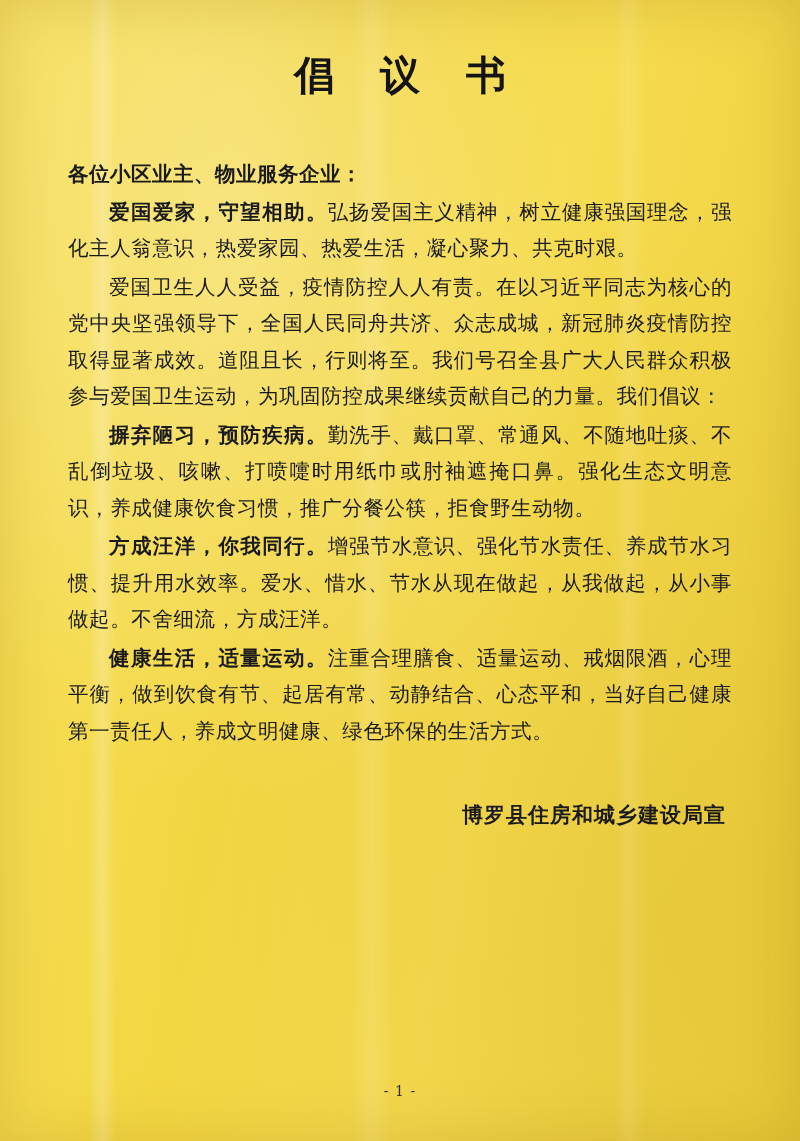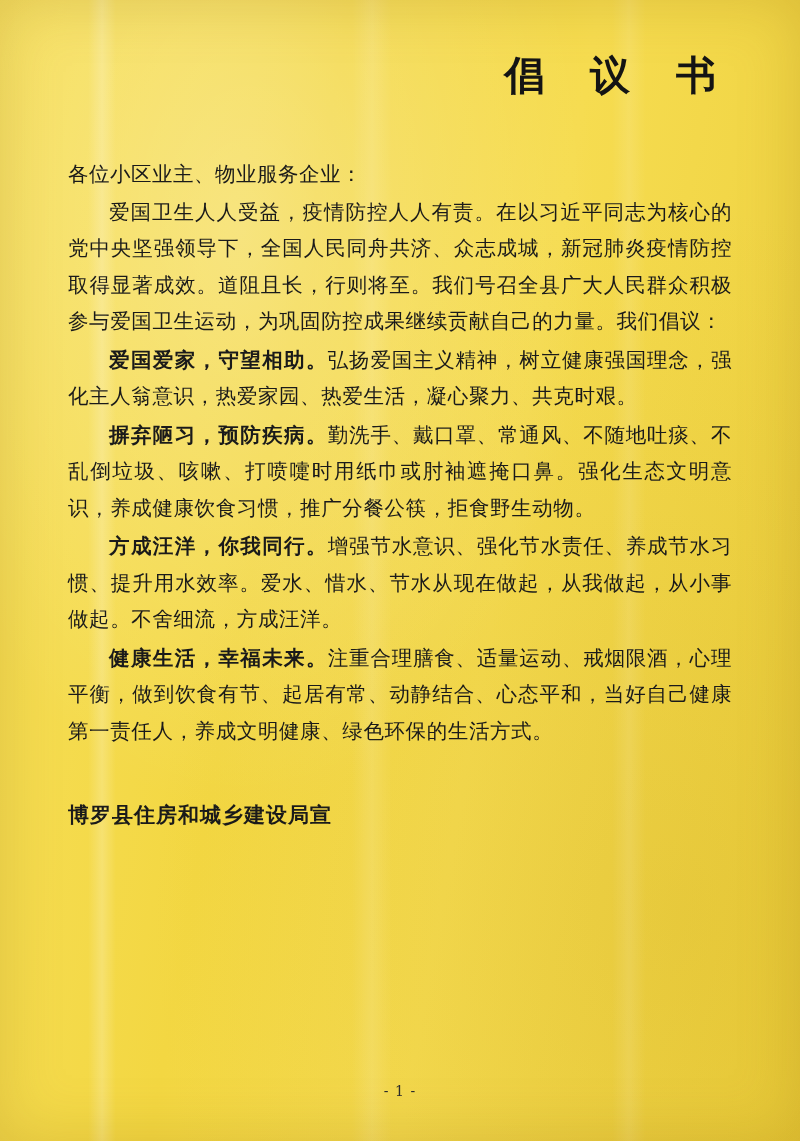--- a/index.html
+++ b/index.html
@@ -50,7 +50,7 @@
   }
 
   .doc-title {
-    text-align: right;
+    text-align: center;
     font-size: 40px;
     font-weight: bold;
     letter-spacing: 16px;

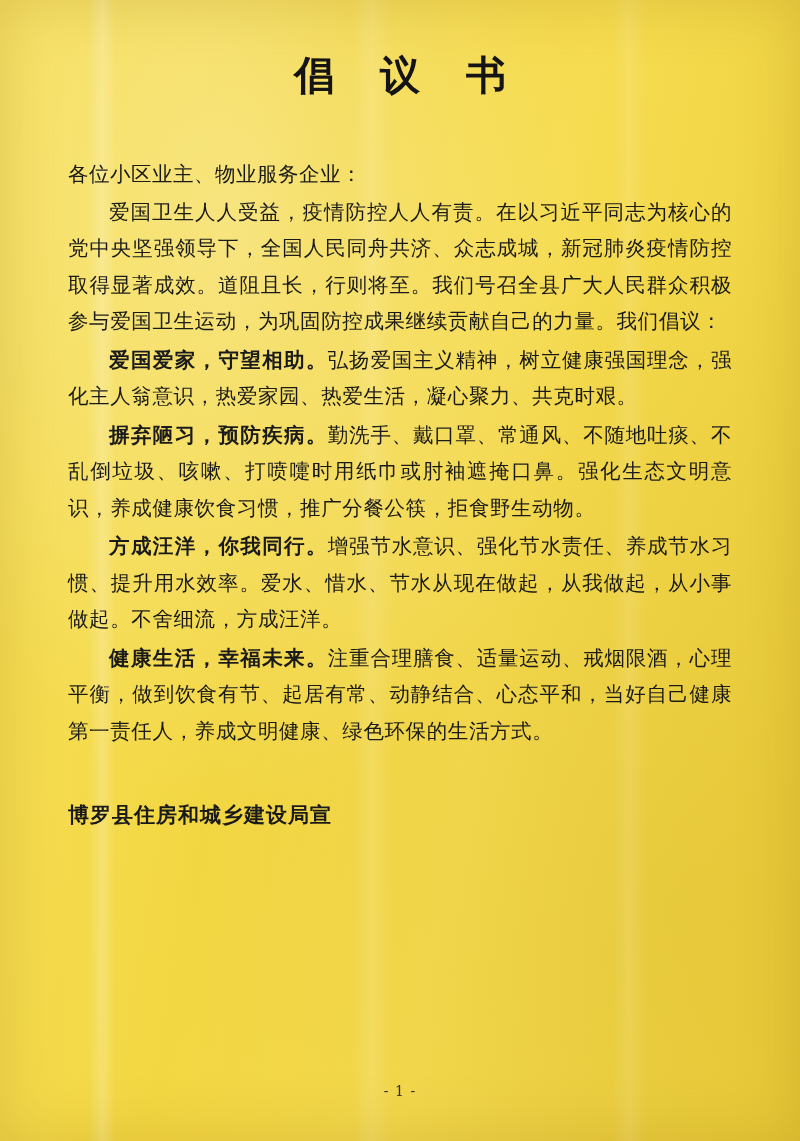--- a/index.html
+++ b/index.html
@@ -66,6 +66,7 @@
     line-height: 1.9;
     margin-top: 44px;
     letter-spacing: 0.5px;
+    font-weight: bold;
   }
 
   p.para {

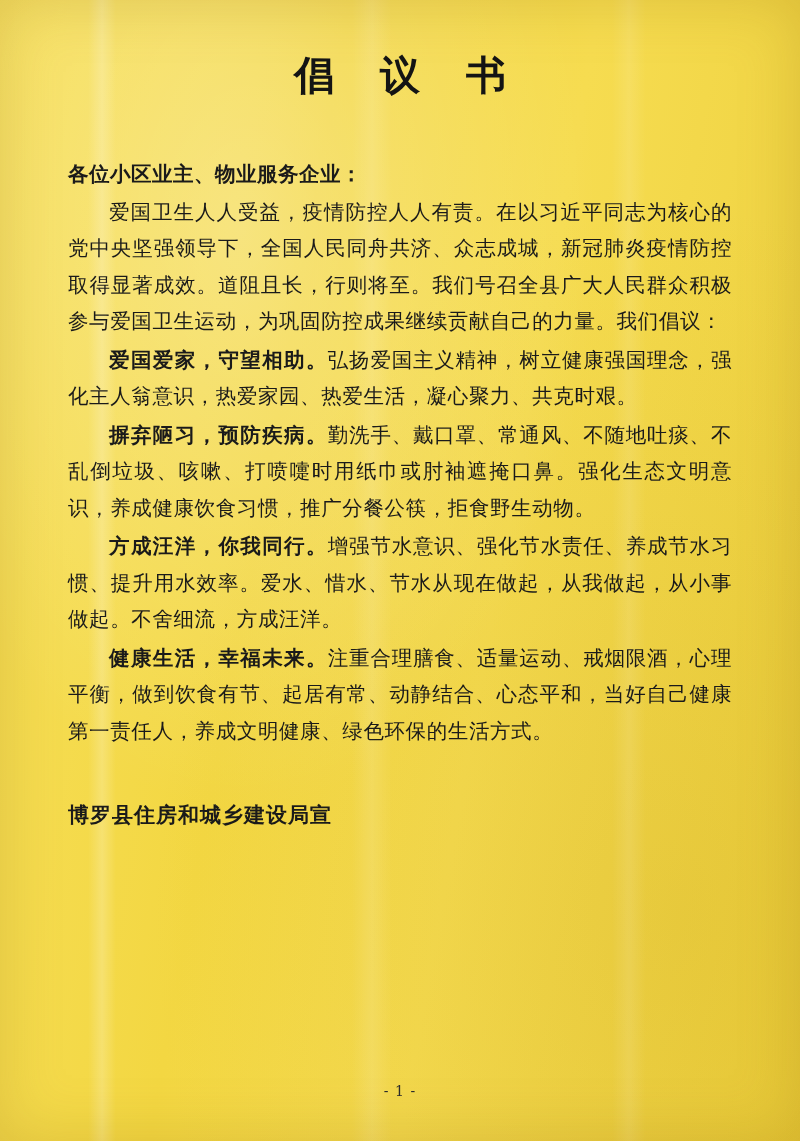--- a/index.html
+++ b/index.html
@@ -122,8 +122,8 @@
   <div class="salutation">各位小区业主、物业服务企业：</div>
 
   <div>
+    <p class="para"><span class="lead">爱国爱家，守望相助。</span><span>弘扬爱国主义精神，树立健康强国理念，强化主人翁意识，热爱家园、热爱生活，凝心聚力、共克时艰。</span></p>
     <p class="para"><span class="lead"></span><span>爱国卫生人人受益，疫情防控人人有责。在以习近平同志为核心的党中央坚强领导下，全国人民同舟共济、众志成城，新冠肺炎疫情防控取得显著成效。道阻且长，行则将至。我们号召全县广大人民群众积极参与爱国卫生运动，为巩固防控成果继续贡献自己的力量。我们倡议：</span></p>
-    <p class="para"><span class="lead">爱国爱家，守望相助。</span><span>弘扬爱国主义精神，树立健康强国理念，强化主人翁意识，热爱家园、热爱生活，凝心聚力、共克时艰。</span></p>
     <p class="para"><span class="lead">摒弃陋习，预防疾病。</span><span>勤洗手、戴口罩、常通风、不随地吐痰、不乱倒垃圾、咳嗽、打喷嚏时用纸巾或肘袖遮掩口鼻。强化生态文明意识，养成健康饮食习惯，推广分餐公筷，拒食野生动物。</span></p>
     <p class="para"><span class="lead">方成汪洋，你我同行。</span><span>增强节水意识、强化节水责任、养成节水习惯、提升用水效率。爱水、惜水、节水从现在做起，从我做起，从小事做起。不舍细流，方成汪洋。</span></p>
     <p class="para"><span class="lead">健康生活，幸福未来。</span><span>注重合理膳食、适量运动、戒烟限酒，心理平衡，做到饮食有节、起居有常、动静结合、心态平和，当好自己健康第一责任人，养成文明健康、绿色环保的生活方式。</span></p>

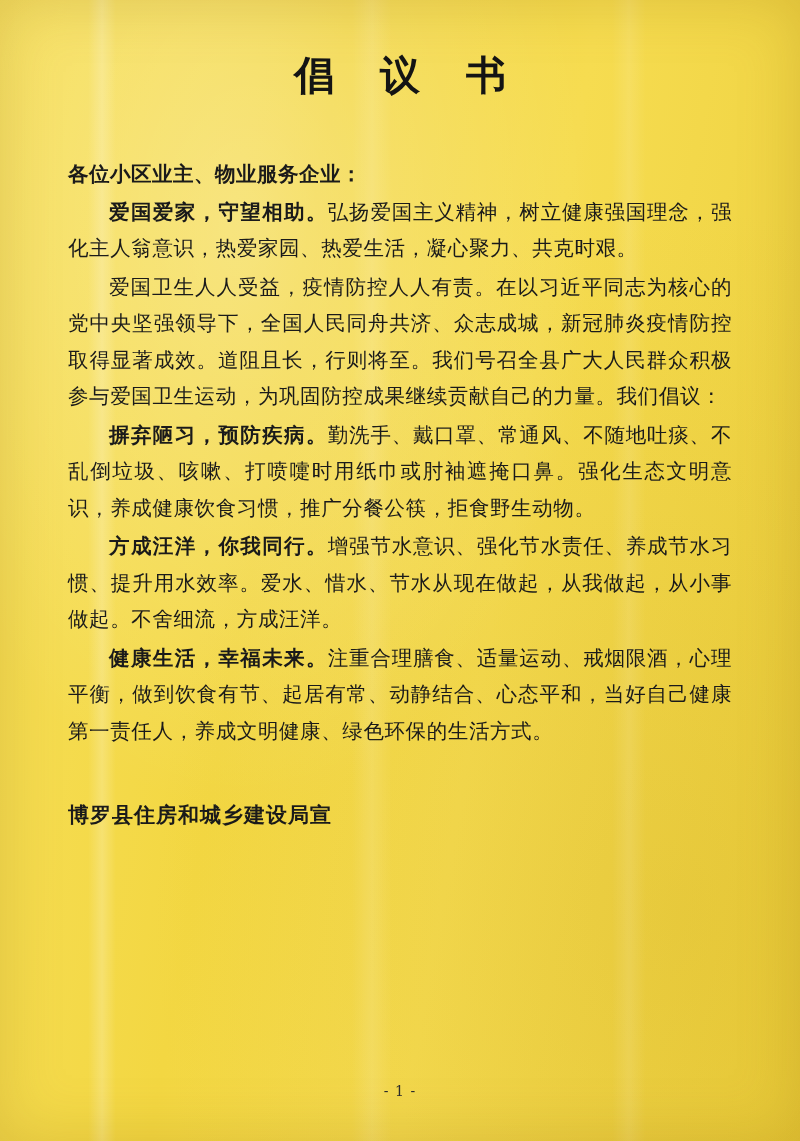--- a/index.html
+++ b/index.html
@@ -126,7 +126,7 @@
     <p class="para"><span class="lead"></span><span>爱国卫生人人受益，疫情防控人人有责。在以习近平同志为核心的党中央坚强领导下，全国人民同舟共济、众志成城，新冠肺炎疫情防控取得显著成效。道阻且长，行则将至。我们号召全县广大人民群众积极参与爱国卫生运动，为巩固防控成果继续贡献自己的力量。我们倡议：</span></p>
     <p class="para"><span class="lead">摒弃陋习，预防疾病。</span><span>勤洗手、戴口罩、常通风、不随地吐痰、不乱倒垃圾、咳嗽、打喷嚏时用纸巾或肘袖遮掩口鼻。强化生态文明意识，养成健康饮食习惯，推广分餐公筷，拒食野生动物。</span></p>
     <p class="para"><span class="lead">方成汪洋，你我同行。</span><span>增强节水意识、强化节水责任、养成节水习惯、提升用水效率。爱水、惜水、节水从现在做起，从我做起，从小事做起。不舍细流，方成汪洋。</span></p>
-    <p class="para"><span class="lead">健康生活，幸福未来。</span><span>注重合理膳食、适量运动、戒烟限酒，心理平衡，做到饮食有节、起居有常、动静结合、心态平和，当好自己健康第一责任人，养成文明健康、绿色环保的生活方式。</span></p>
+    <p class="para"><span class="lead">健康生活，适量运动。</span><span>注重合理膳食、适量运动、戒烟限酒，心理平衡，做到饮食有节、起居有常、动静结合、心态平和，当好自己健康第一责任人，养成文明健康、绿色环保的生活方式。</span></p>
   </div>
 
   <div class="signature">博罗县住房和城乡建设局宣</div>

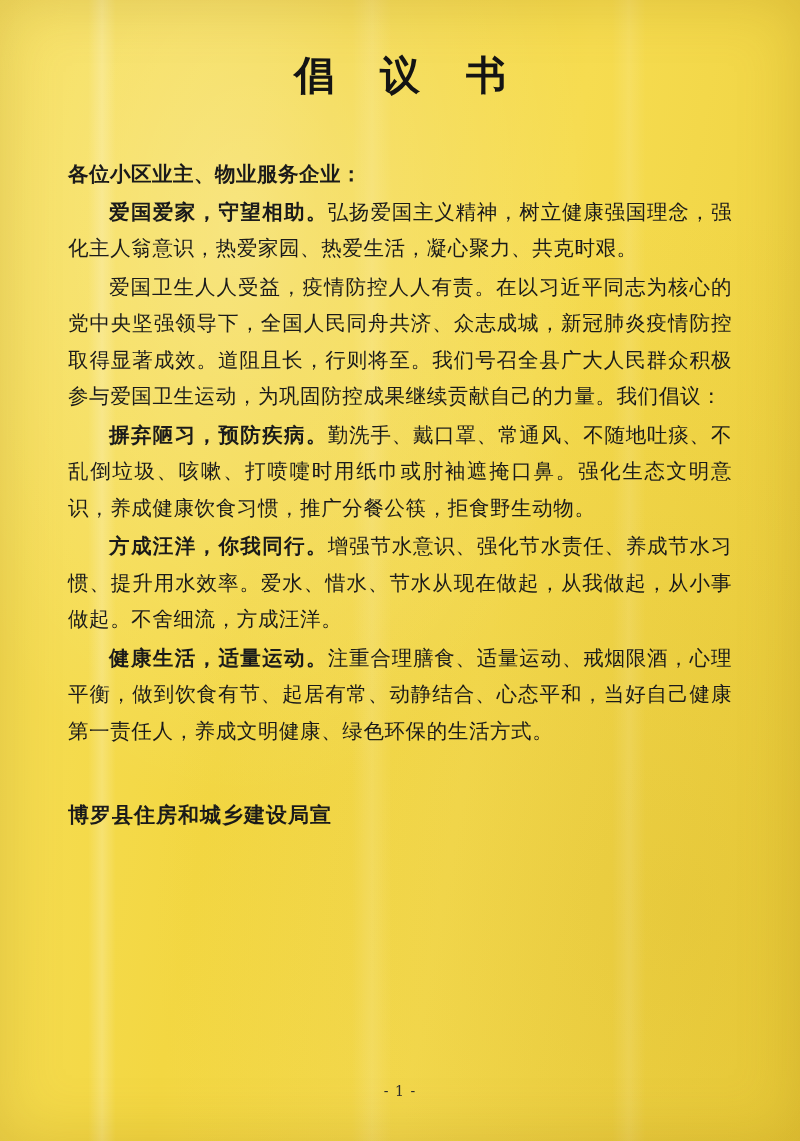--- a/index.html
+++ b/index.html
@@ -87,7 +87,7 @@
 
   .signature {
     margin-top: 52px;
-    text-align: left;
+    text-align: right;
     font-size: 21px;
     font-weight: bold;
     letter-spacing: 1px;

